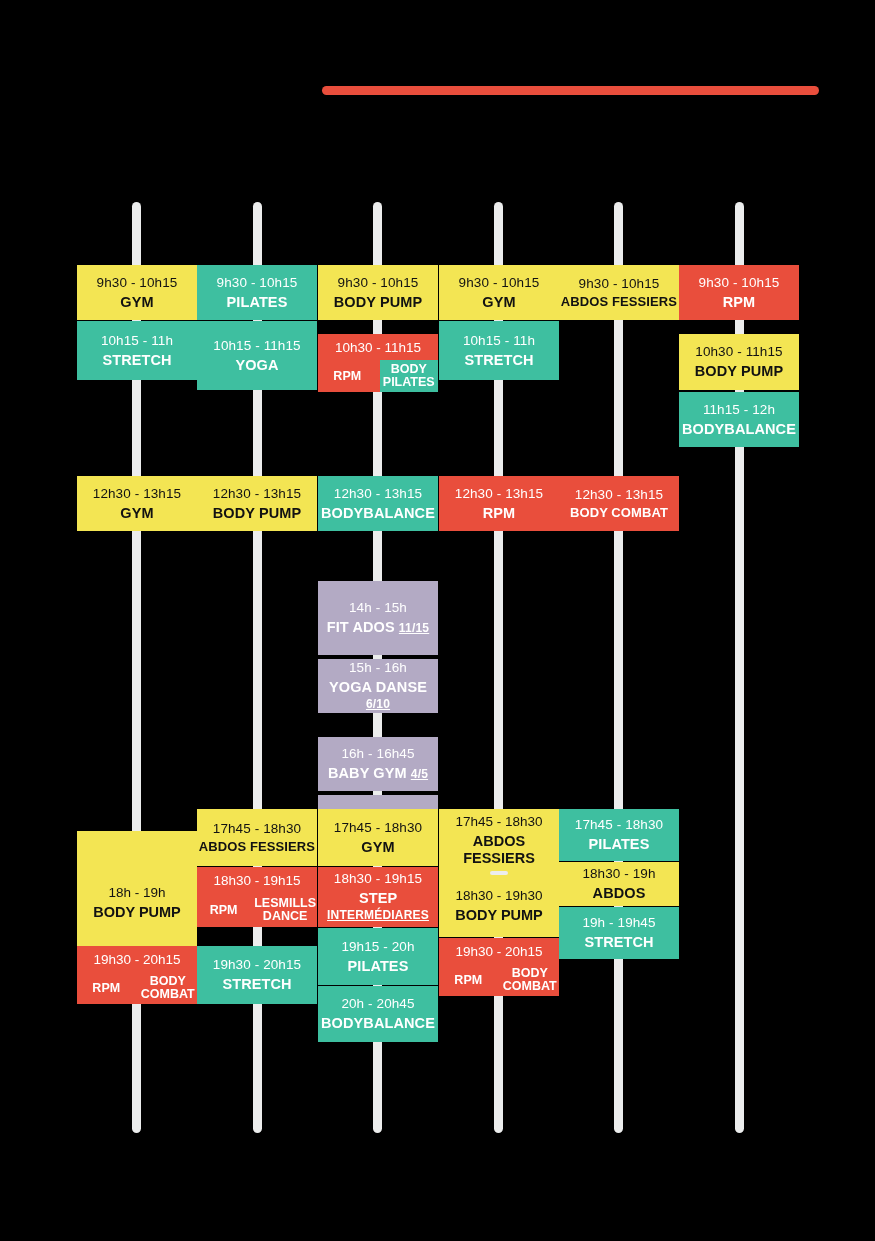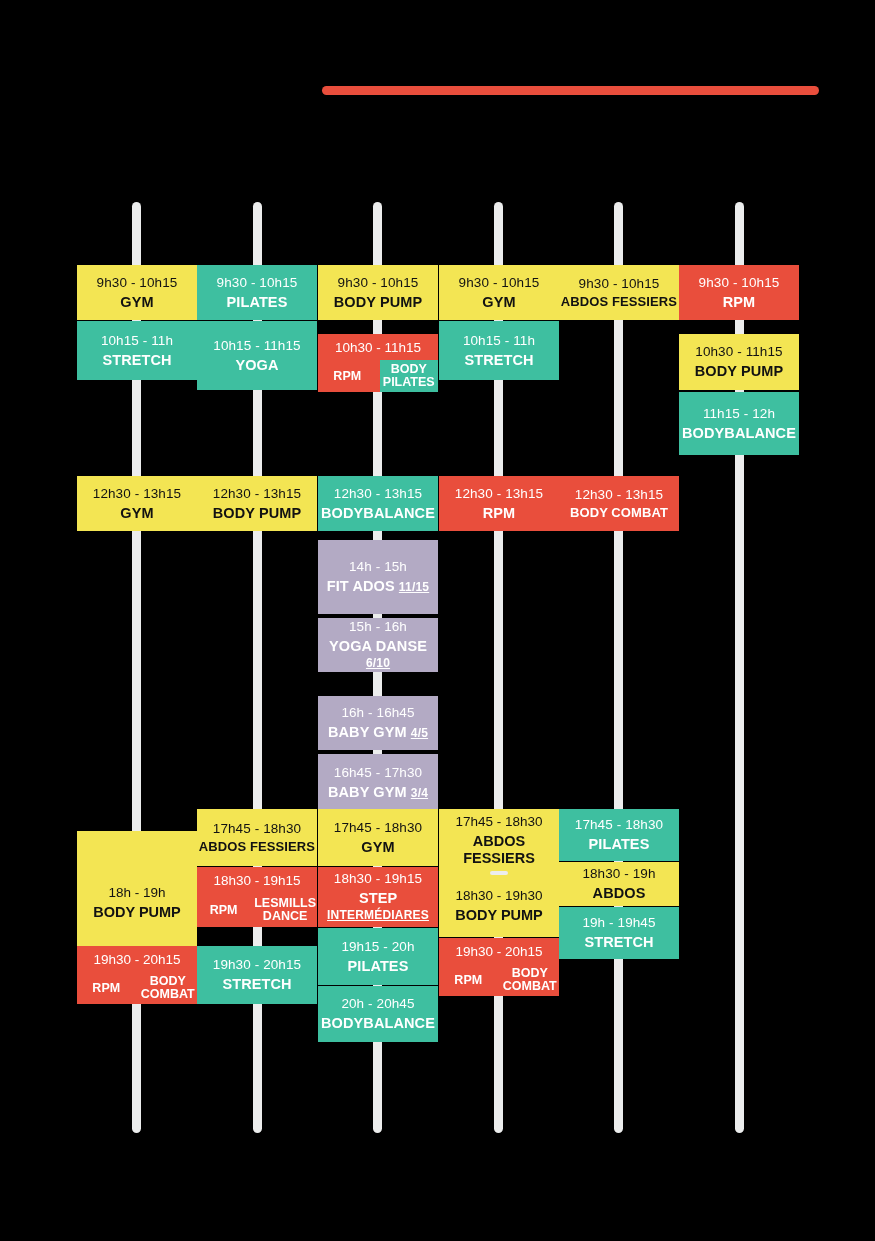--- a/index.html
+++ b/index.html
@@ -256,7 +256,7 @@
       <div class="t">10h30 - 11h15</div>
       <div class="n">BODY PUMP</div>
     </div>
-    <div class="cell teal" style="top:392px;height:63px">
+    <div class="cell teal" style="top:392px;height:55px">
       <div class="t">11h15 - 12h</div>
       <div class="n">BODYBALANCE</div>
     </div>

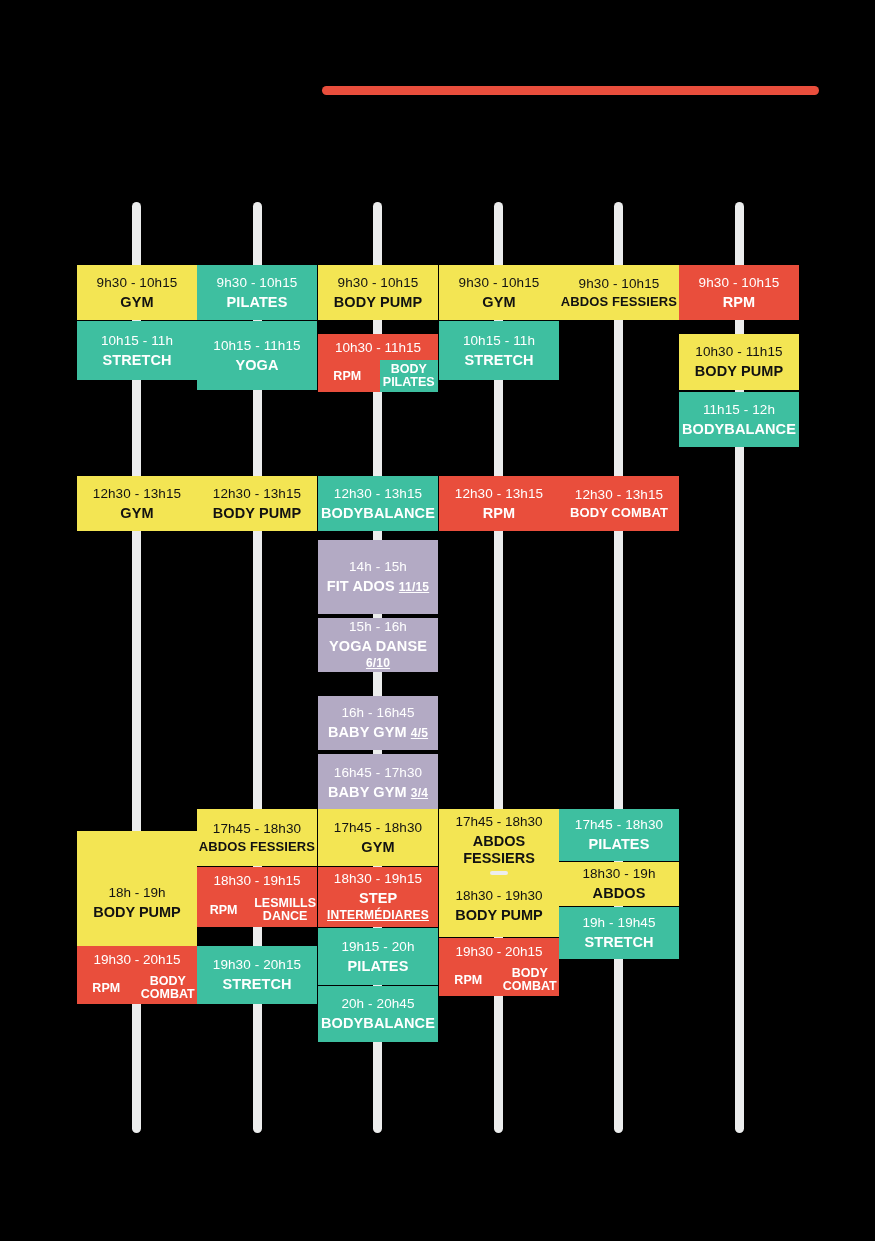--- a/index.html
+++ b/index.html
@@ -37,7 +37,7 @@
   .yellow{background:#f3e553;color:#121212;}
   .teal  {background:#3ebfa0;color:#ffffff;}
   .red   {background:#e94e3c;color:#ffffff;}
-  .purple{background:#b3aac4;color:#ffffff;}
+  .purple{background:#b3aac4;color:#ffffff;margin-top:41px;}
 
   
   .split{position:absolute;left:0;width:120px;display:flex;flex-direction:column;}

